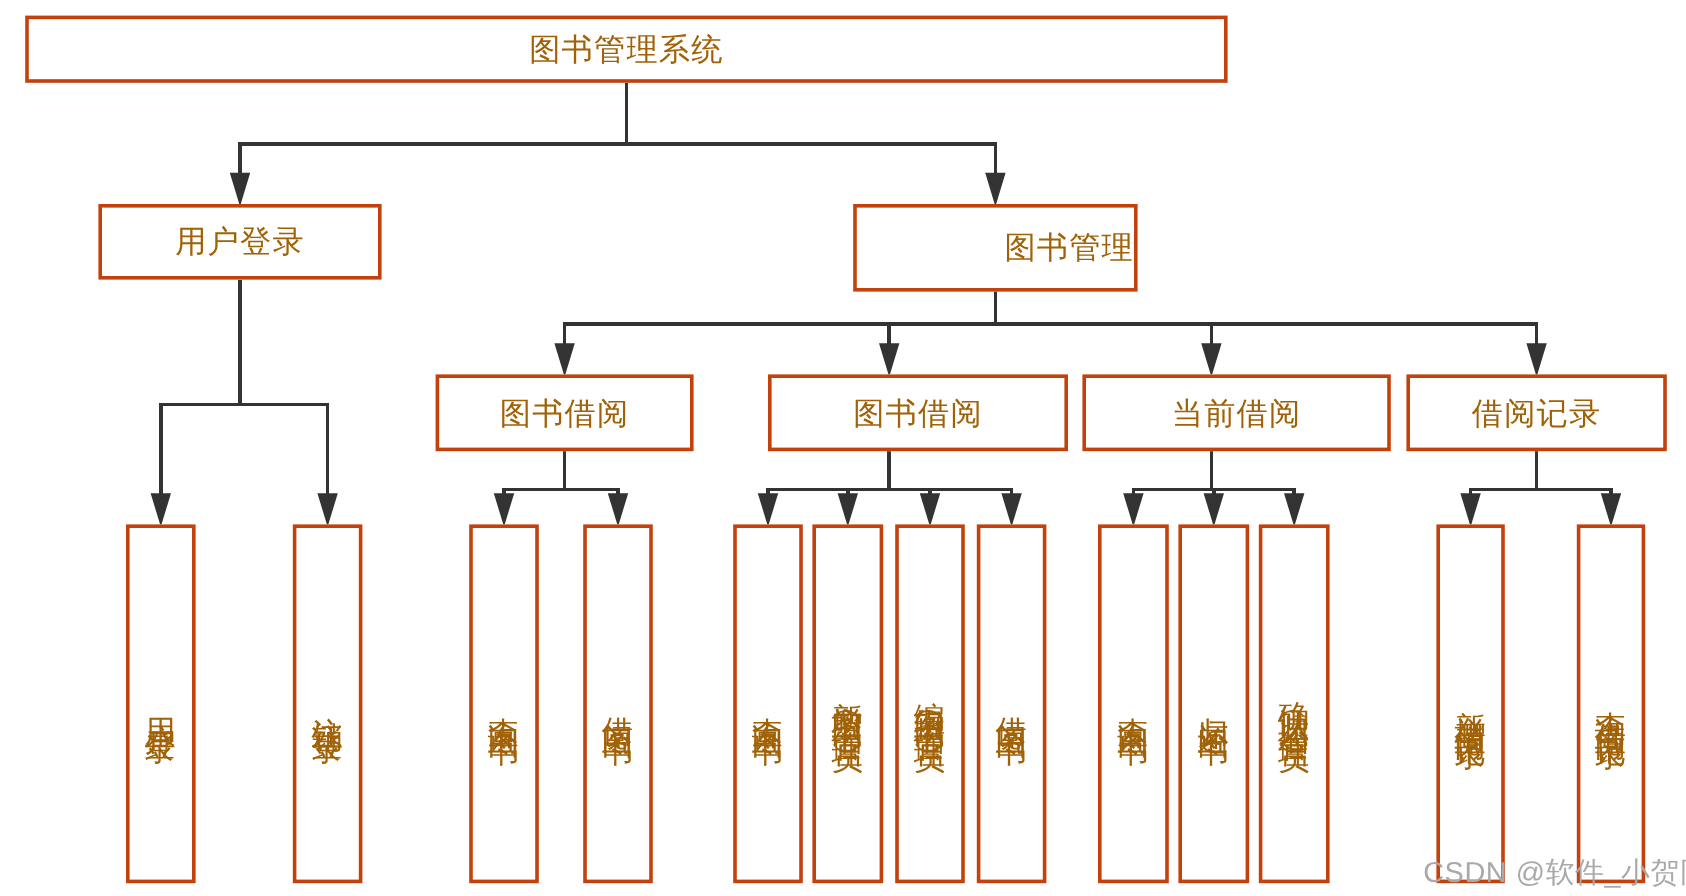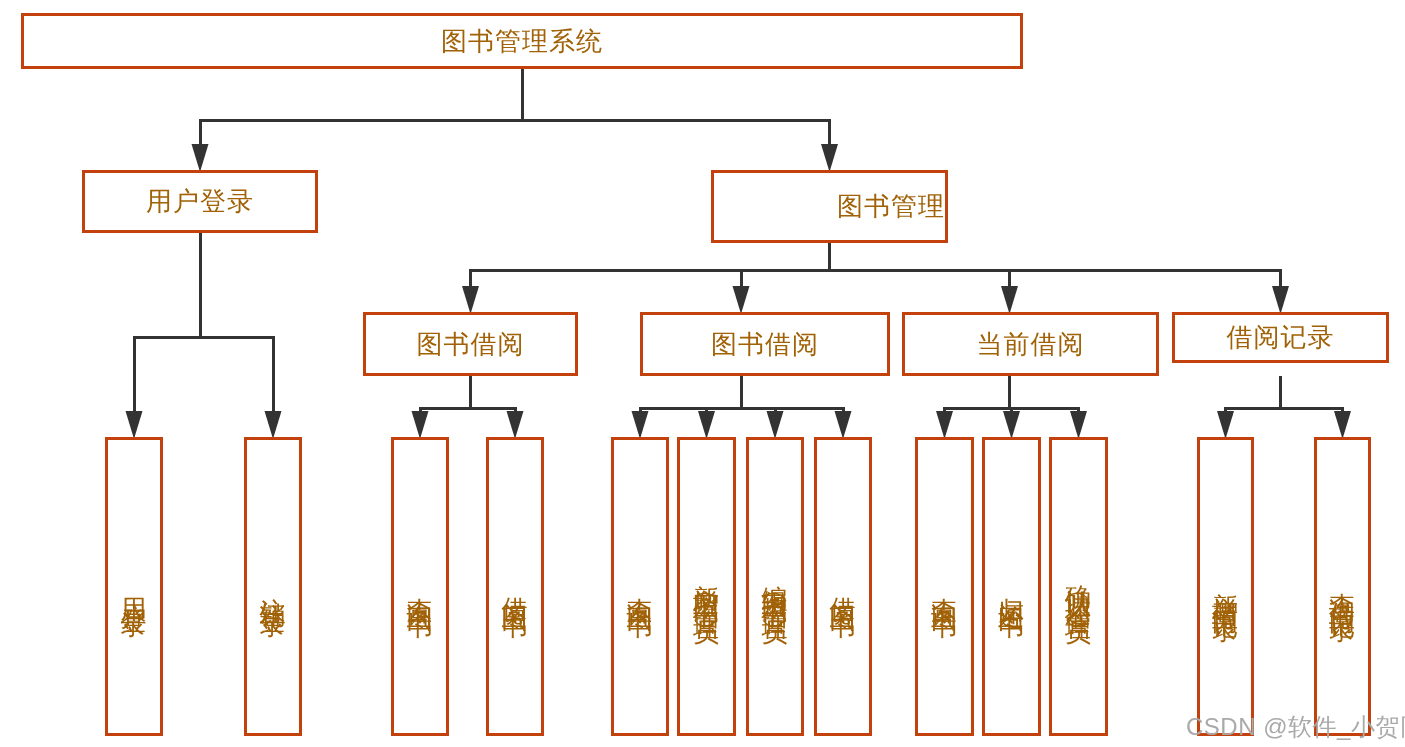--- a/index.html
+++ b/index.html
@@ -135,7 +135,7 @@
       <div class="node horizontal" style="left: 902px; top: 312px; width: 257px; height: 64px;">
         <span class="label">当前借阅</span>
       </div>
-      <div class="node horizontal" style="left: 1172px; top: 312px; width: 217px; height: 51px;">
+      <div class="node horizontal" style="left: 1172px; top: 312px; width: 217px; height: 64px;">
         <span class="label">借阅记录</span>
       </div>
       <div class="node vertical" style="left: 105px; top: 437px; width: 58px; height: 299px;">

